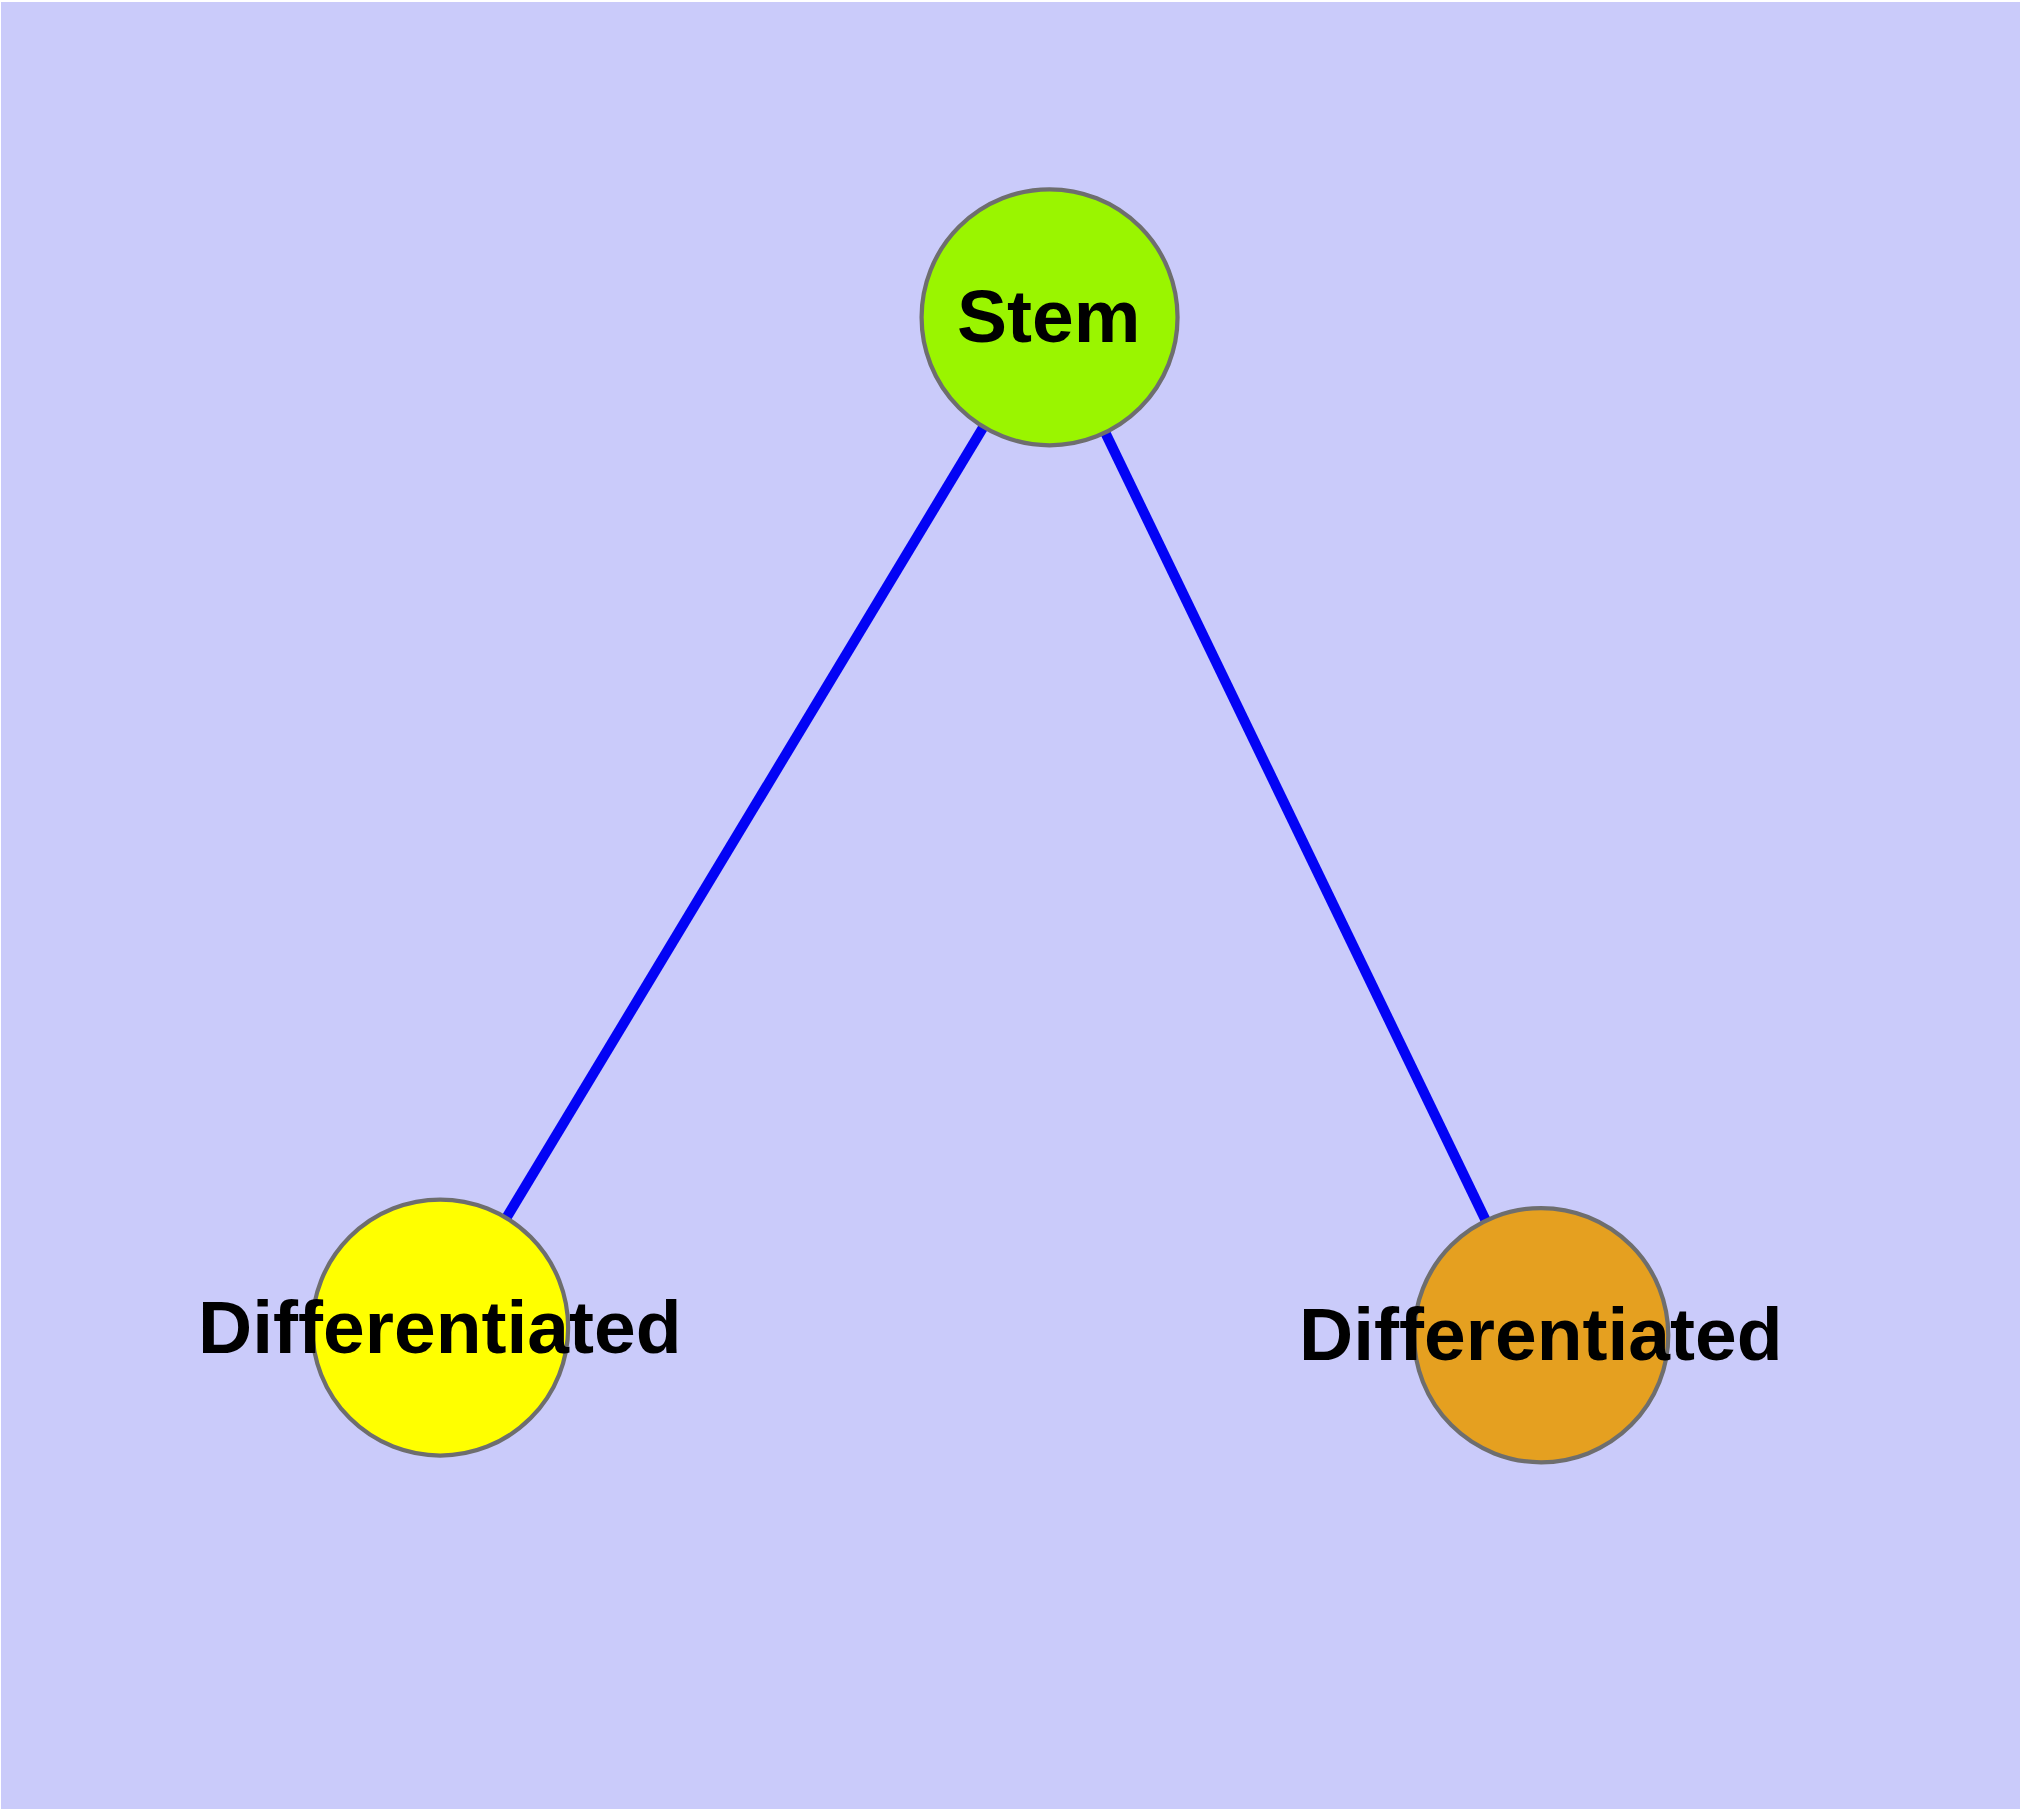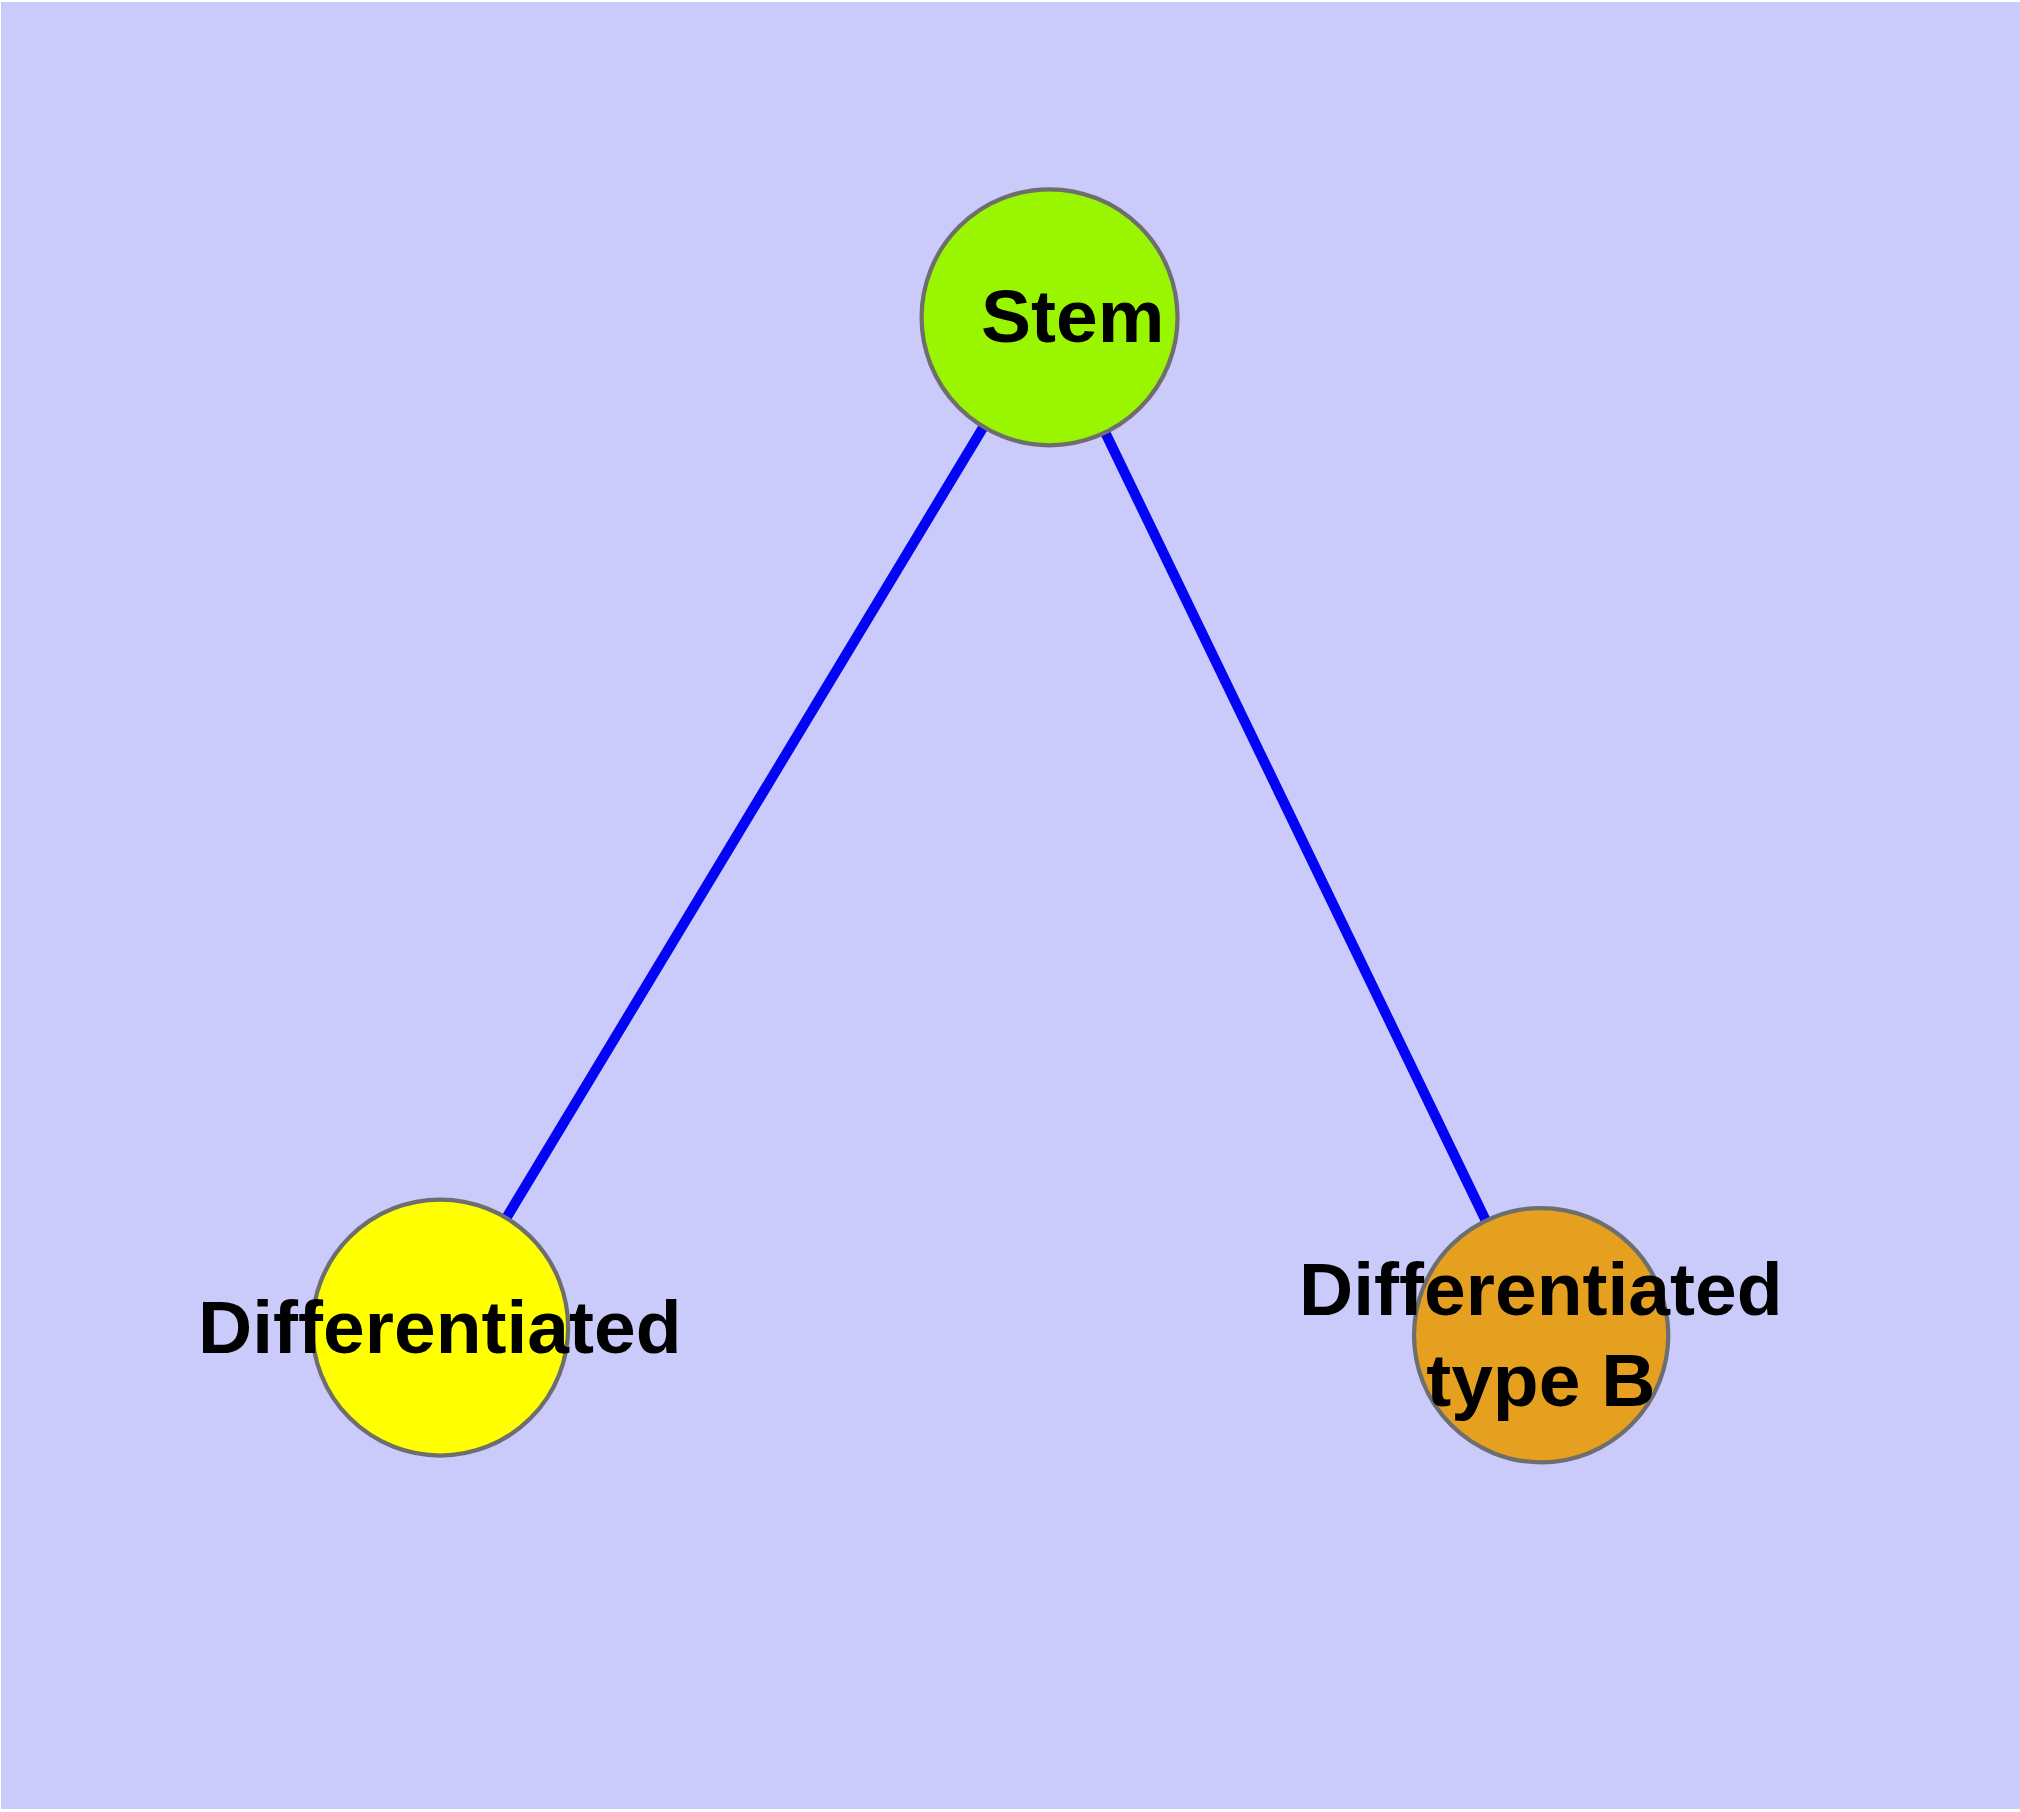--- a/index.html
+++ b/index.html
@@ -49,7 +49,7 @@
       <circle cx="1817" cy="1573" r="150" fill="#e5a020" stroke="#6e6e6e" stroke-width="5"></circle>
     </svg>
   <div id="labels">
-      <div class="node-label" style="left: 1048px; top: 315px; color: rgb(0, 0, 0); margin-left: 24px;">
+      <div class="node-label" style="left: 1048px; top: 315px; color: rgb(0, 0, 0);">
         <span class="label-line">Stem</span>
       </div>
       <div class="node-label" style="left: 439px; top: 1326px; color: rgb(0, 0, 0);">

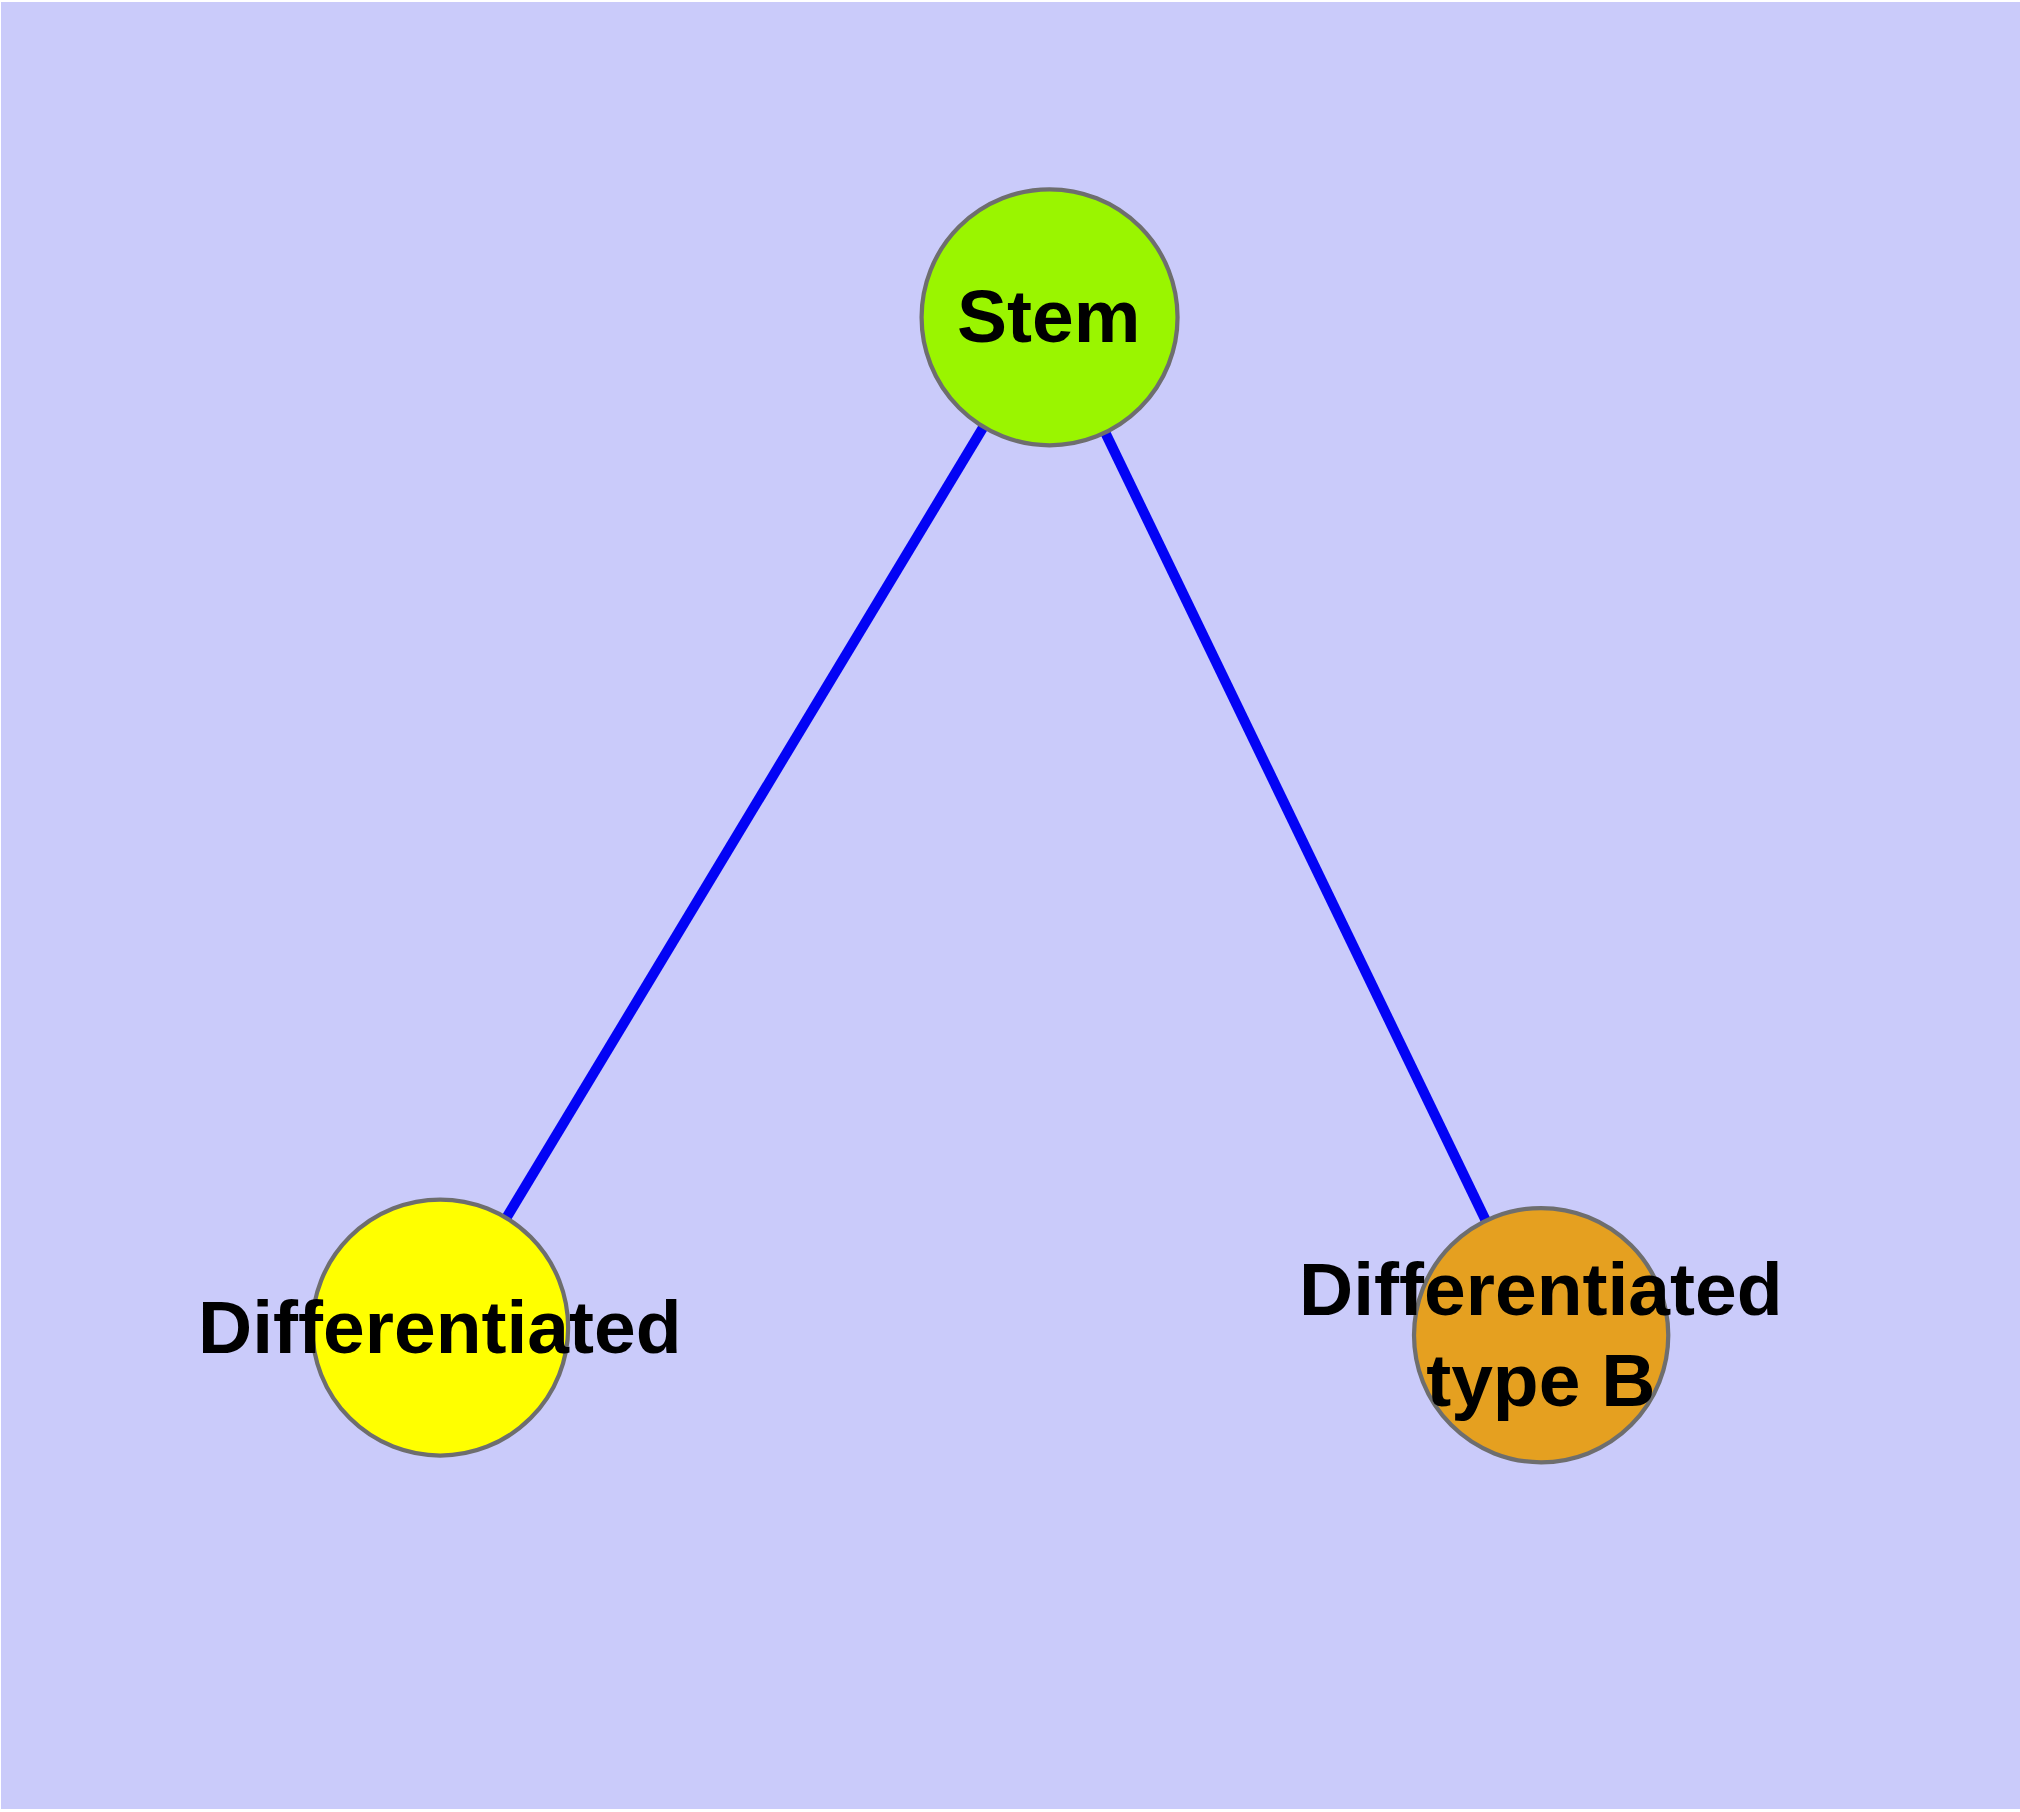--- a/index.html
+++ b/index.html
@@ -57,7 +57,6 @@
       </div>
       <div class="node-label" style="left: 1540px; top: 1333px; color: rgb(0, 0, 0);">
         <span class="label-line">Differentiated</span>
-        <span class="label-line">type B</span>
       </div>
     </div>
 </div>

